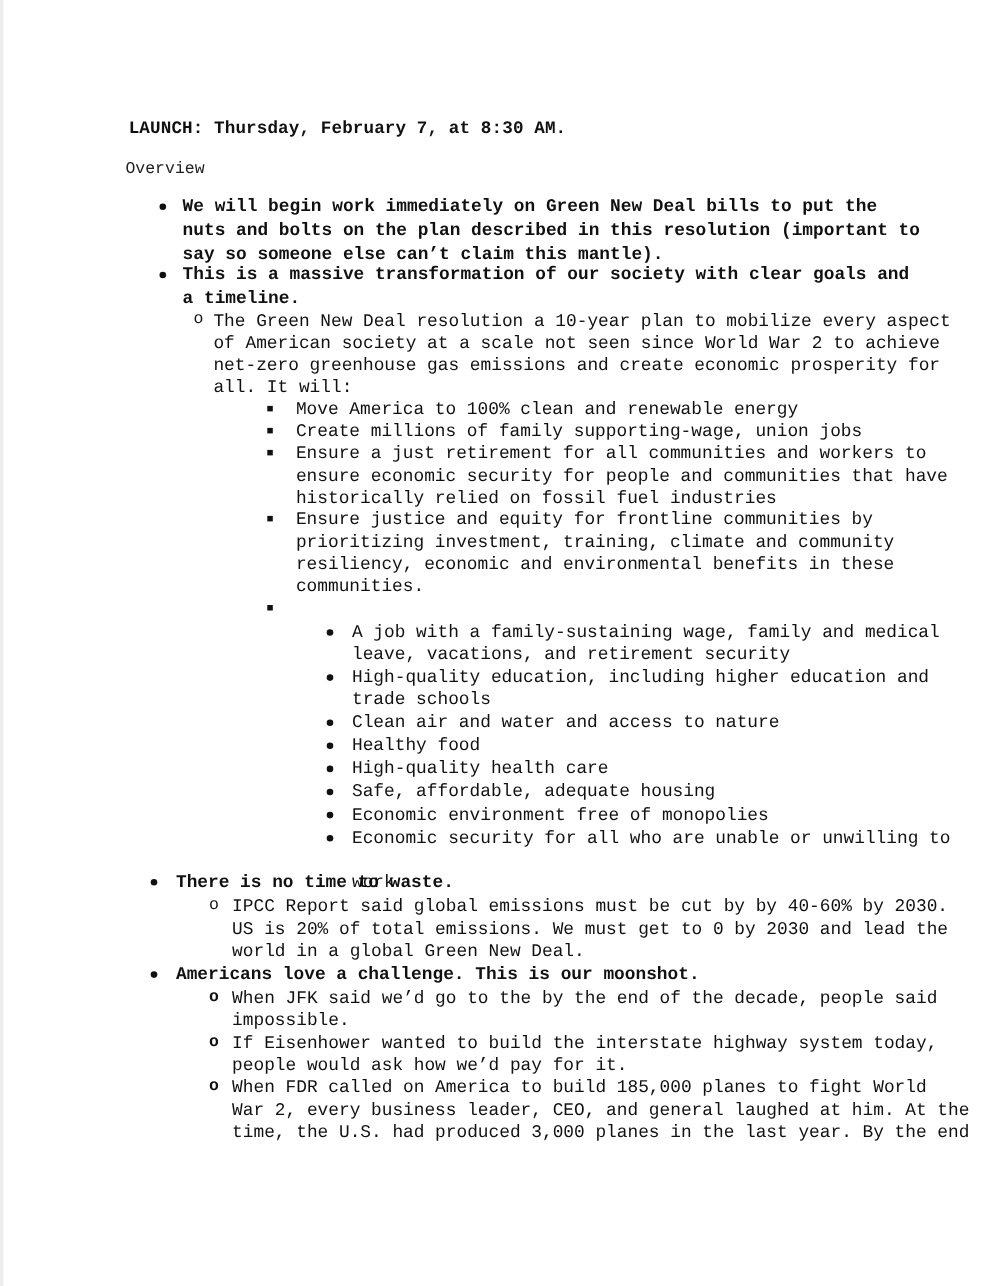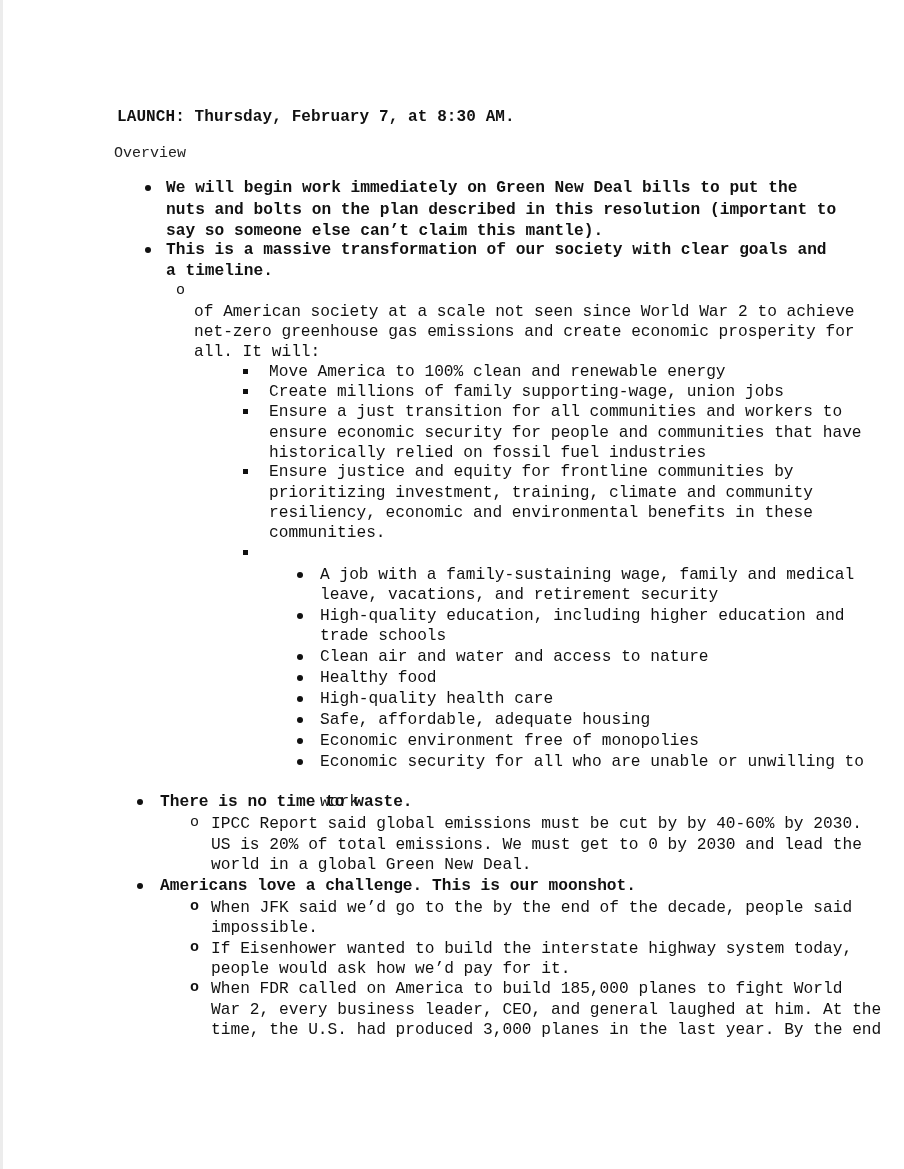--- a/index.html
+++ b/index.html
@@ -37,6 +37,7 @@
   <div class="line b" style="left:166px;top:261px;">a timeline.</div>
 
   <div class="o" style="left:176px;top:281px;">o</div>
+  <div class="line" style="left:194px;top:282px;">The Green New Deal resolution a 10-year plan to mobilize every aspect</div>
   <div class="line" style="left:194px;top:302px;">of American society at a scale not seen since World War 2 to achieve</div>
   <div class="line" style="left:194px;top:322px;">net-zero greenhouse gas emissions and create economic prosperity for</div>
   <div class="line" style="left:194px;top:342px;">all. It will:</div>

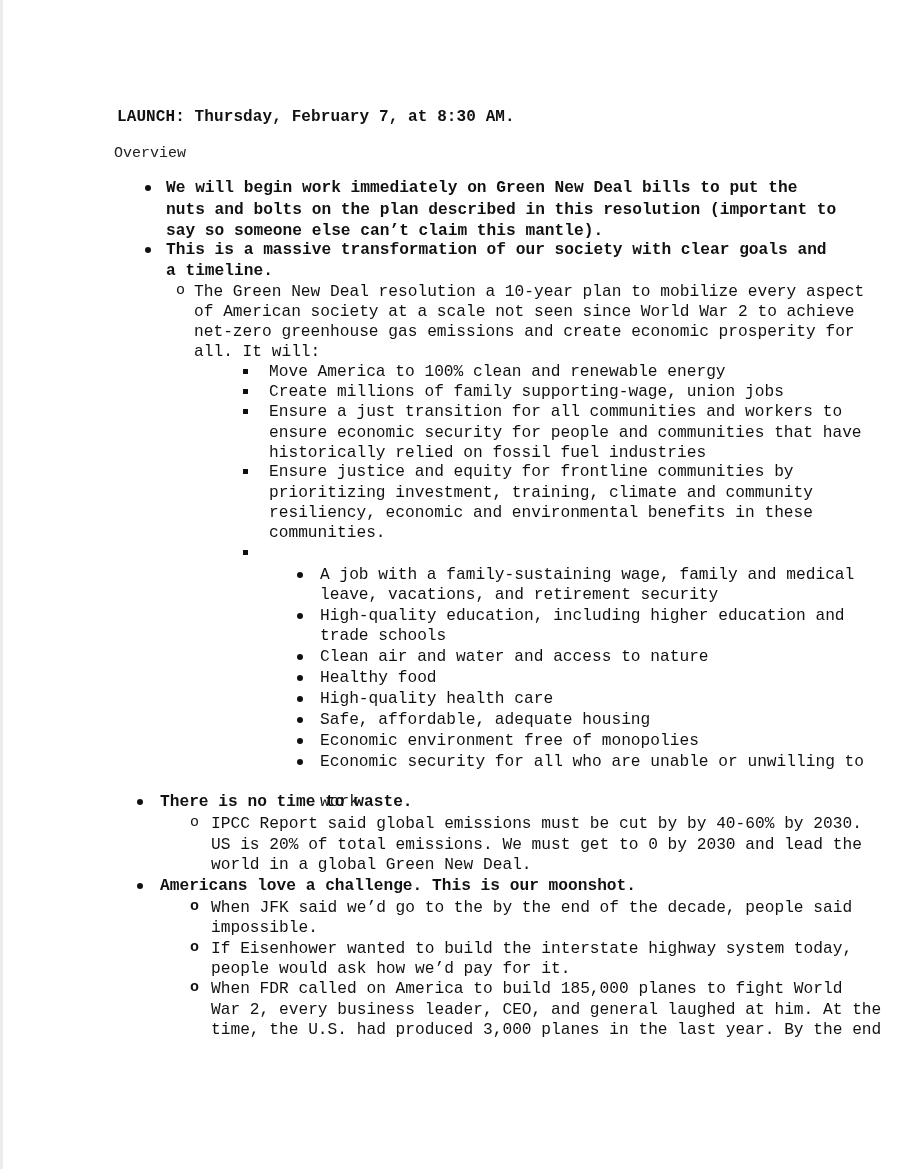--- a/index.html
+++ b/index.html
@@ -49,7 +49,7 @@
   <div class="line" style="left:269px;top:382px;">Create millions of family supporting-wage, union jobs</div>
 
   <div class="sq" style="left:243px;top:409px;"></div>
-  <div class="line" style="left:269px;top:402px;">Ensure a just transition for all communities and workers to</div>
+  <div class="line" style="left:269px;top:402px;">Ensure a just retirement for all communities and workers to</div>
   <div class="line" style="left:269px;top:423px;">ensure economic security for people and communities that have</div>
   <div class="line" style="left:269px;top:443px;">historically relied on fossil fuel industries</div>
 

